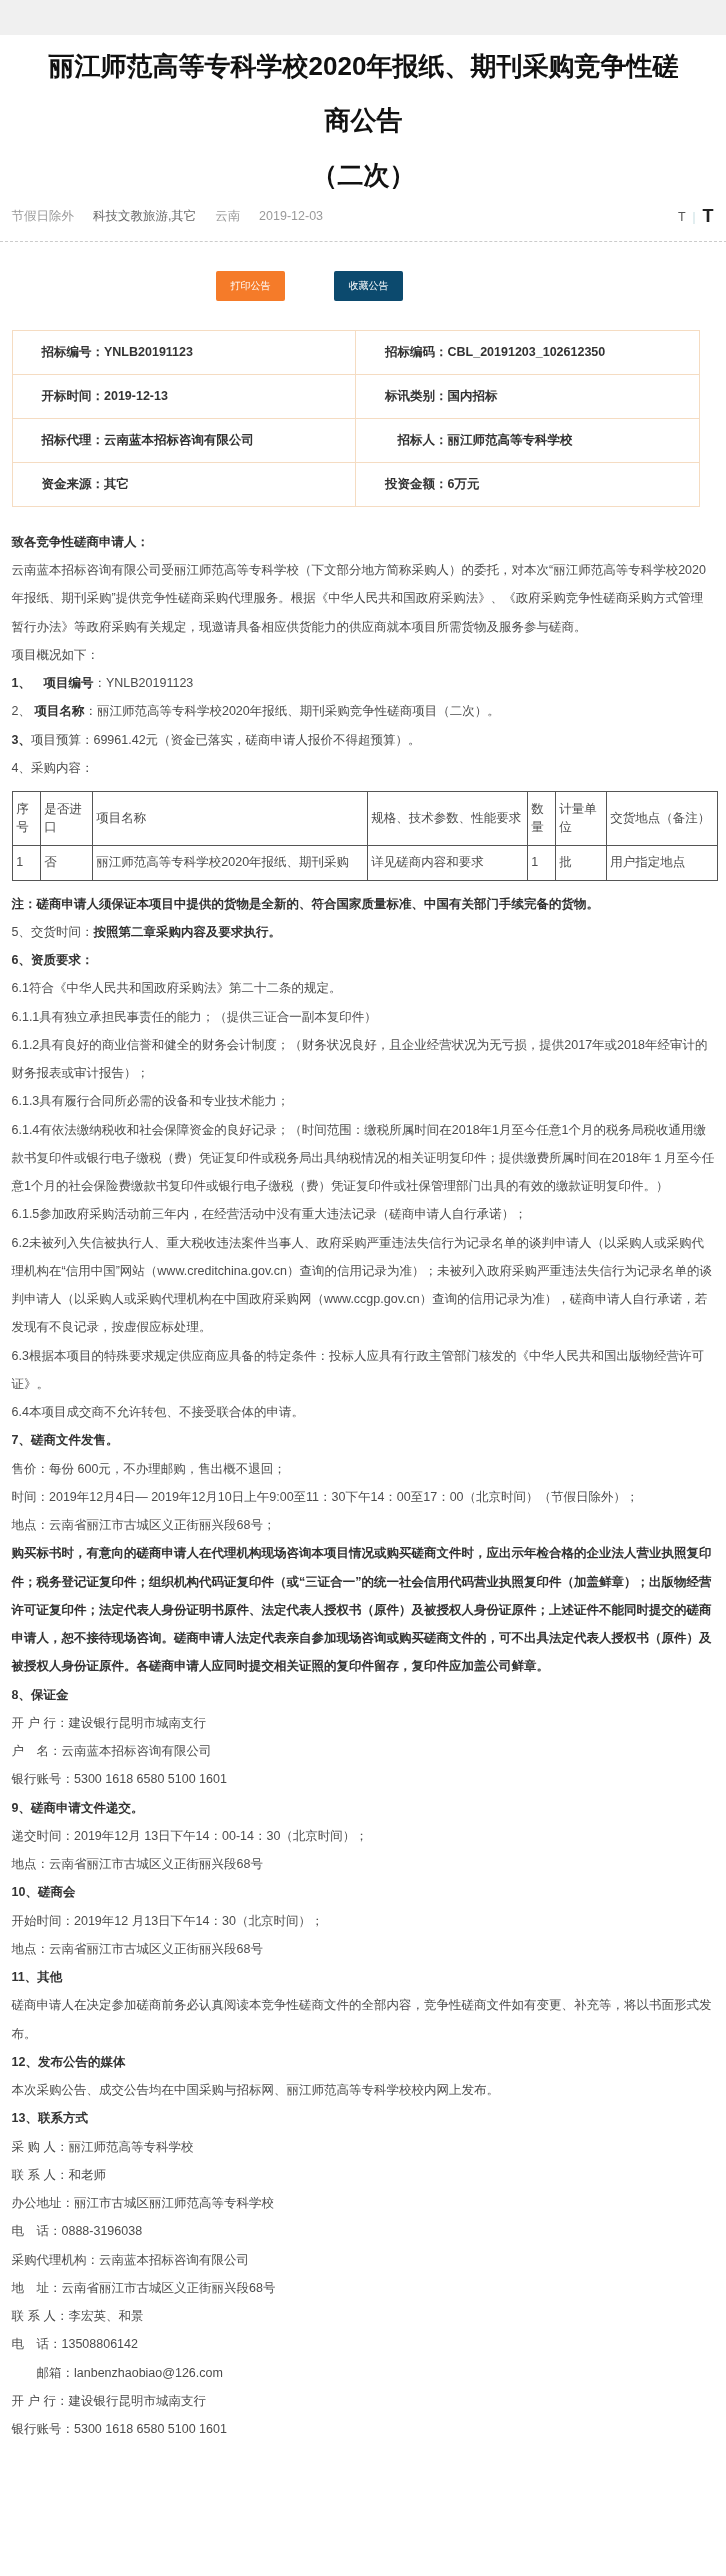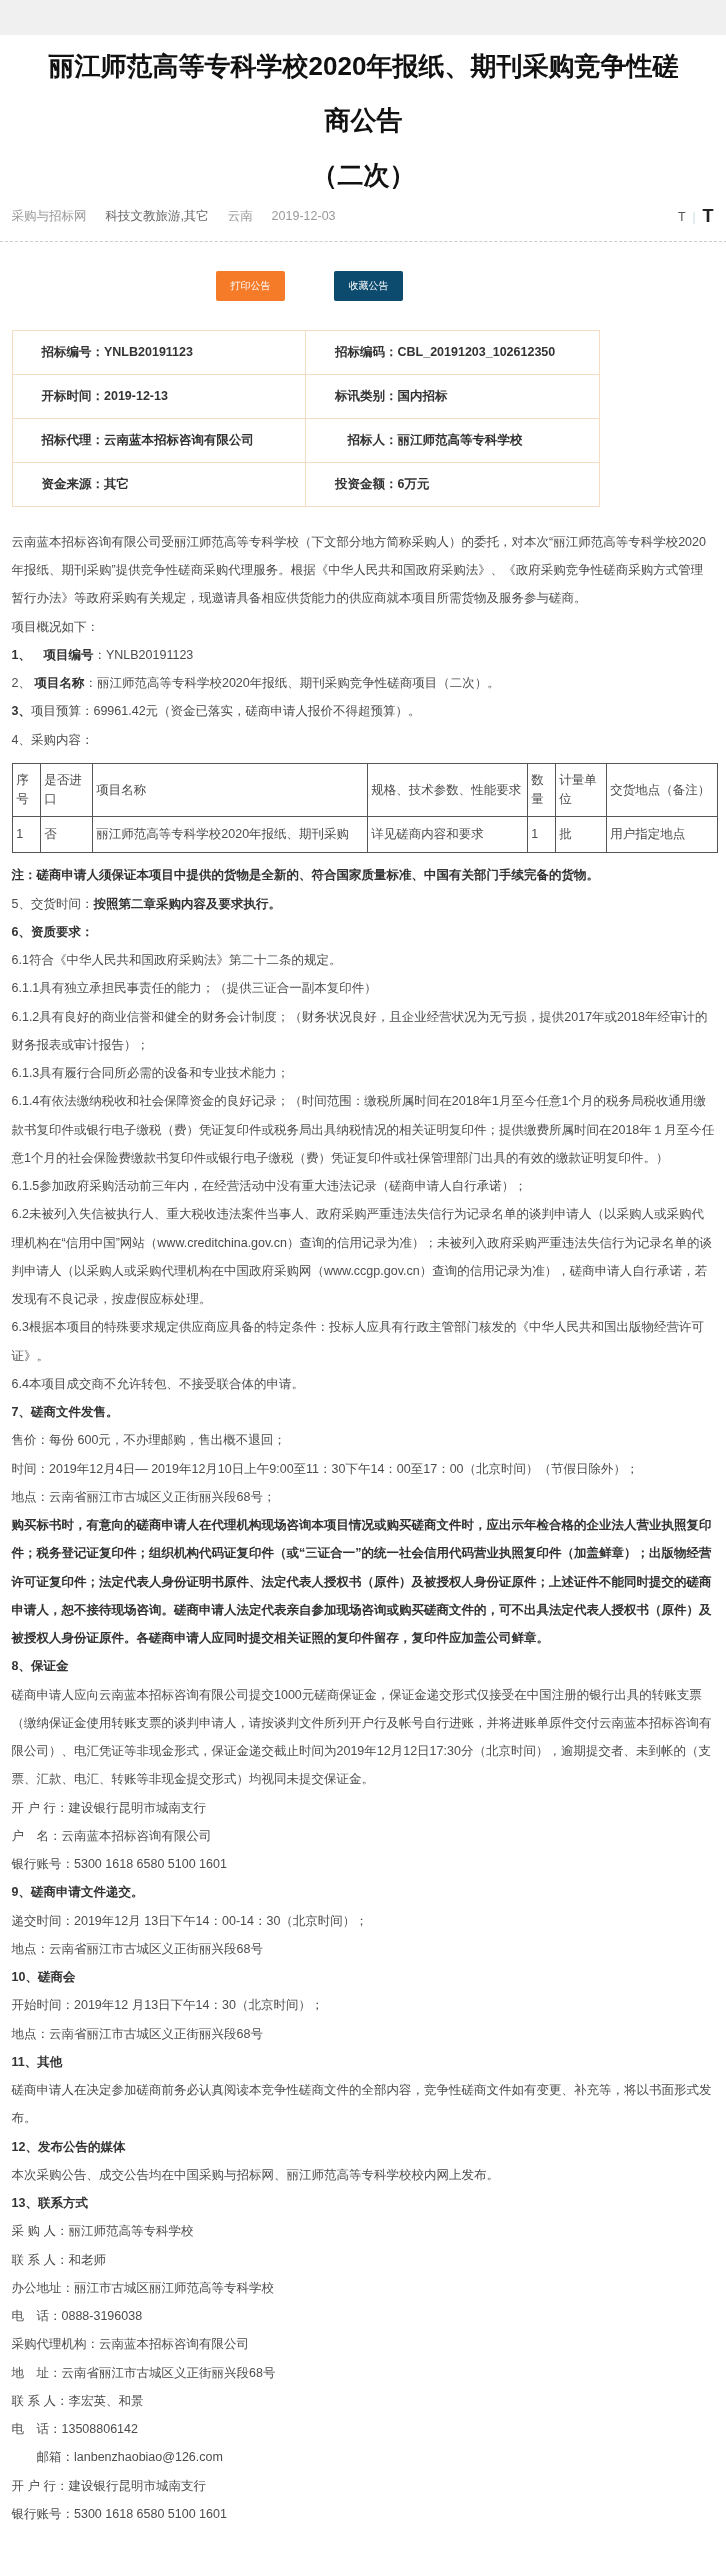--- a/index.html
+++ b/index.html
@@ -60,7 +60,7 @@
 
 <div class="meta-row">
   <div class="meta-left">
-    <span>采购与招标网</span>
+    <span>节假日除外</span>
     <span class="meta-cat">科技文教旅游,其它</span>
     <span>云南</span>
     <span>2019-12-03</span>

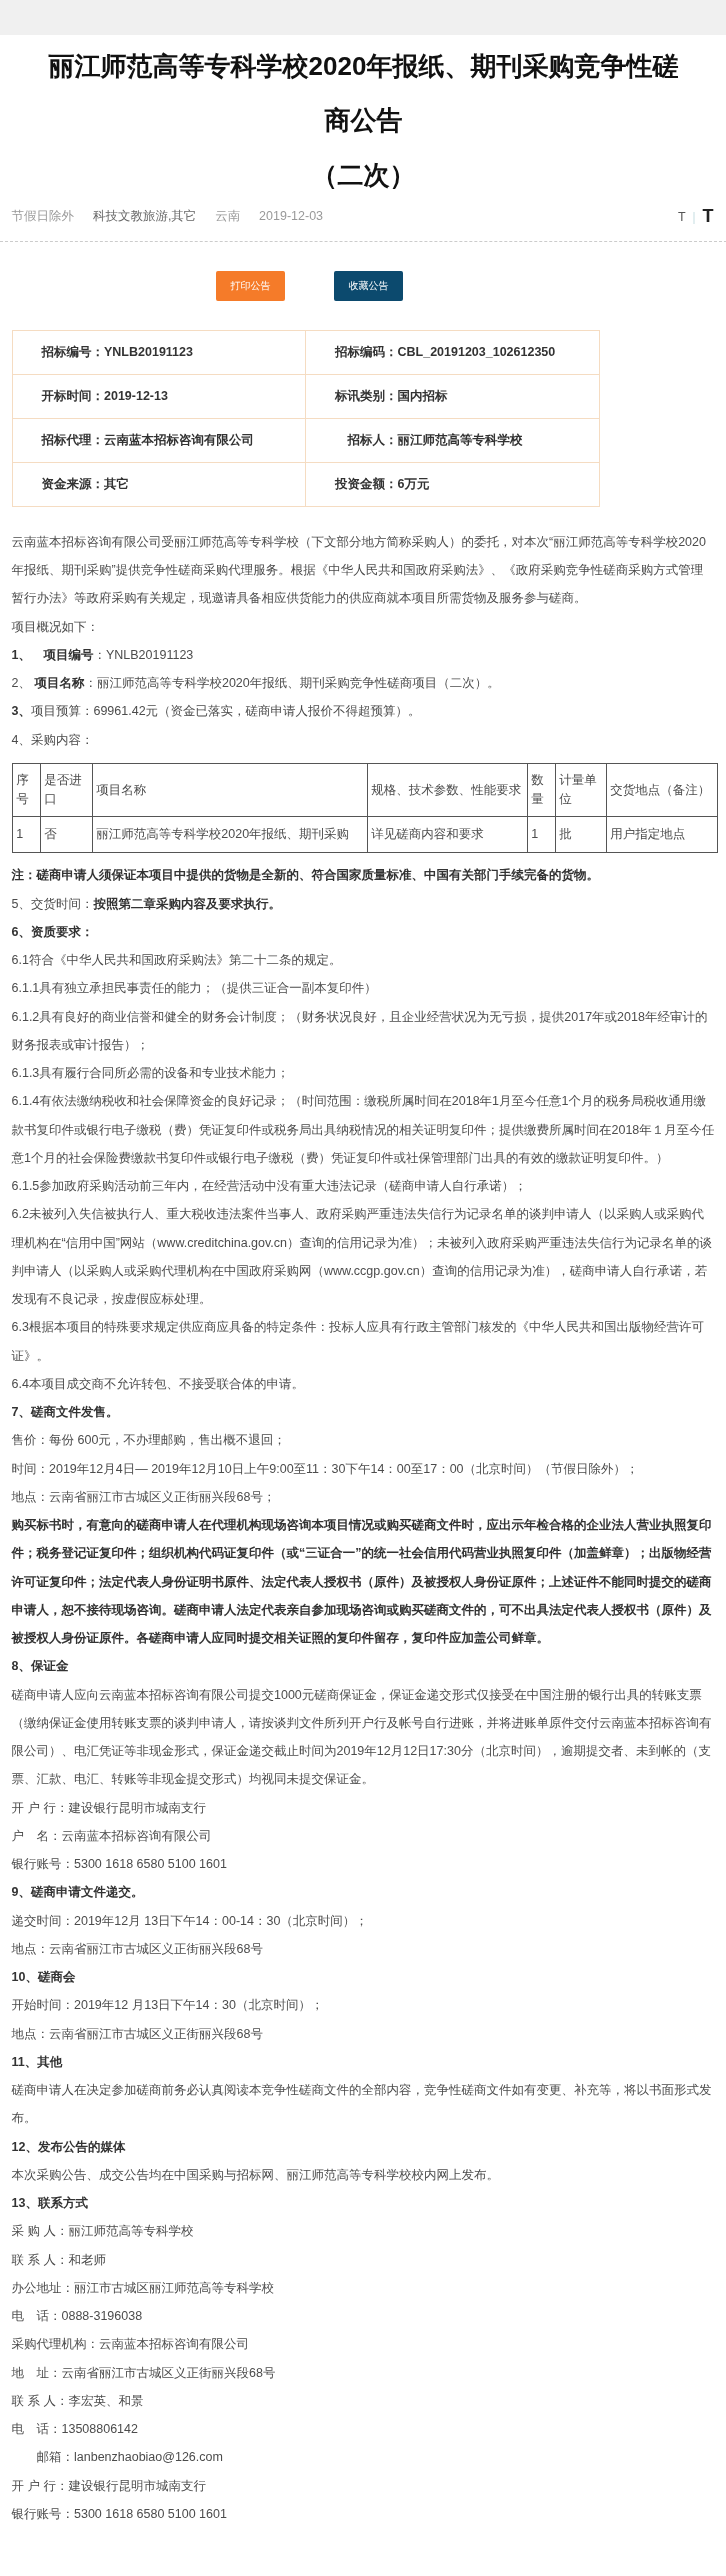--- a/index.html
+++ b/index.html
@@ -31,7 +31,7 @@
   }
   .btn-print { background:#f57b29; }
   .btn-fav   { background:#0c4a6e; }
-  .info-table { width:588px; margin:29px 11.5px 0; border-collapse:collapse; table-layout:fixed; }
+  .info-table { width:688px; margin:29px 11.5px 0; border-collapse:collapse; table-layout:fixed; }
   .info-table td {
     border:1px solid #f5dcc2; height:41px; padding-left:29px;
     font-size:12.5px; font-weight:bold; color:#333; width:50%;

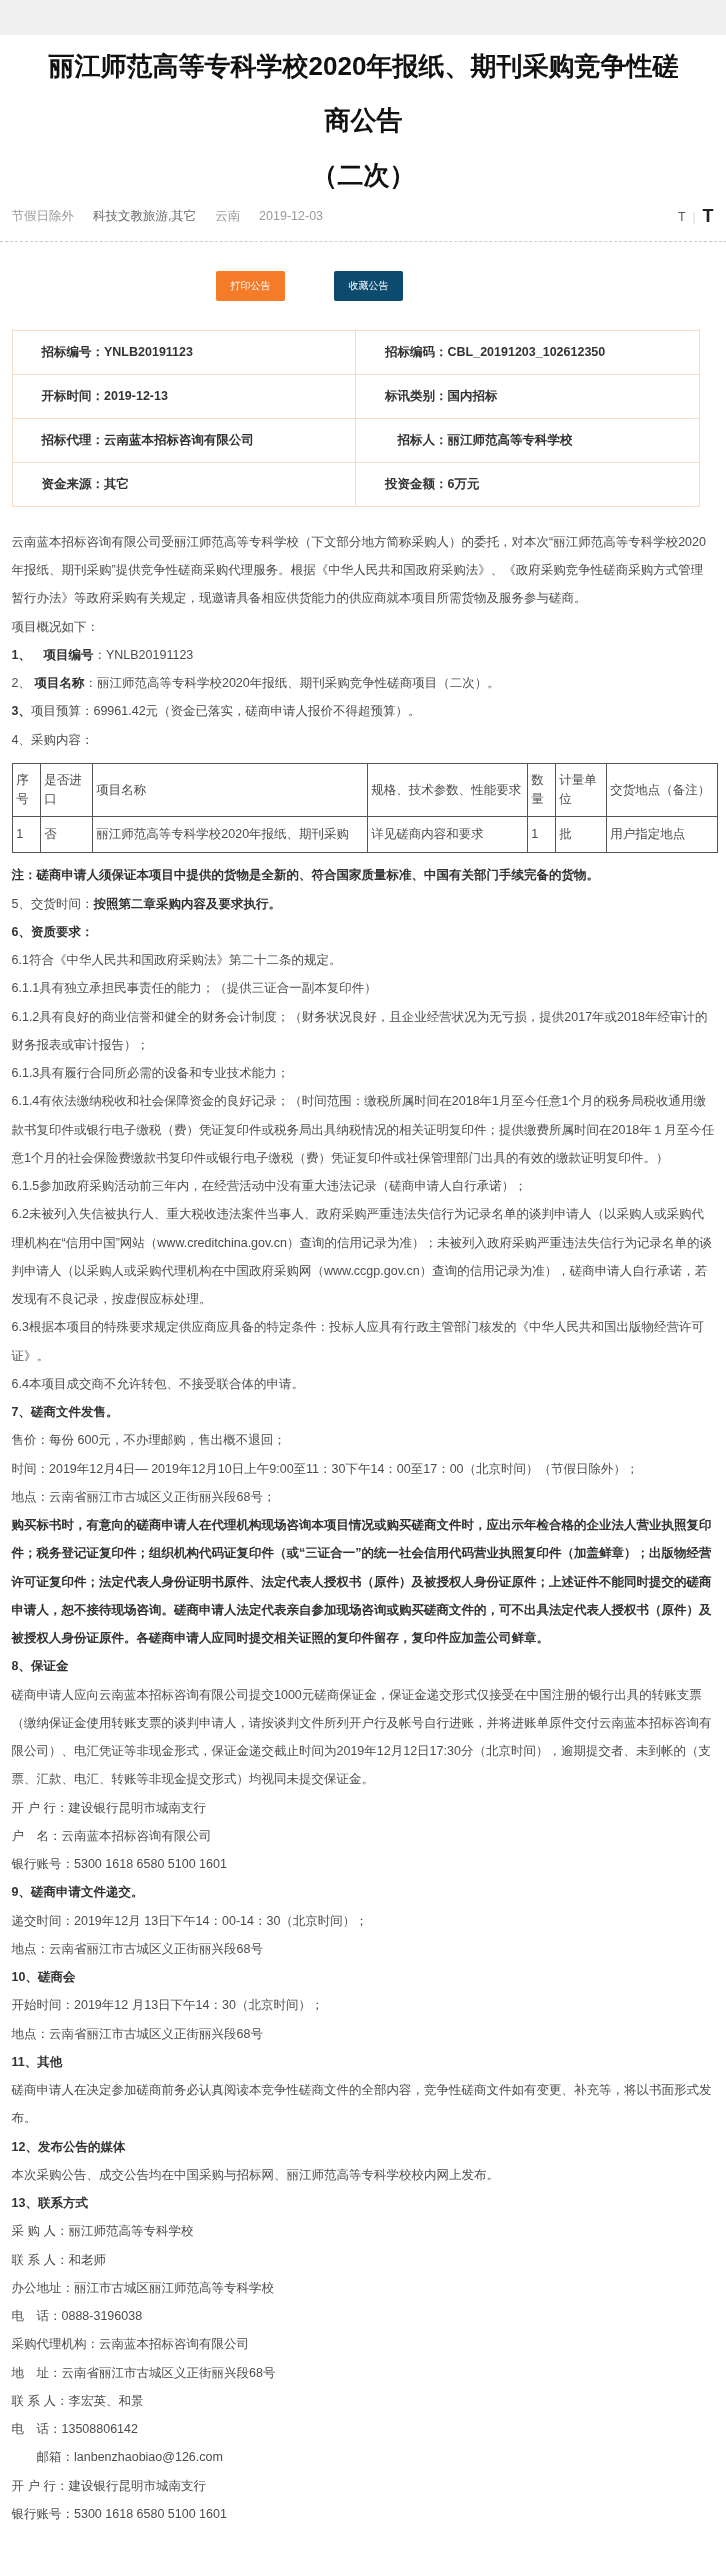--- a/index.html
+++ b/index.html
@@ -102,6 +102,7 @@
 
 <div class="content">
   <div id="paras-before">
+      <p><span class="b">致各竞争性磋商申请人：</span></p>
       <p><span>云南蓝本招标咨询有限公司受丽江师范高等专科学校（下文部分地方简称采购人）的委托，对本次“丽江师范高等专科学校2020年报纸、期刊采购”提供竞争性磋商采购代理服务。根据《中华人民共和国政府采购法》、《政府采购竞争性磋商采购方式管理暂行办法》等政府采购有关规定，现邀请具备相应供货能力的供应商就本项目所需货物及服务参与磋商。</span></p>
       <p><span>项目概况如下：</span></p>
       <p><span class="b">1、　项目编号</span><span>：YNLB20191123</span></p>

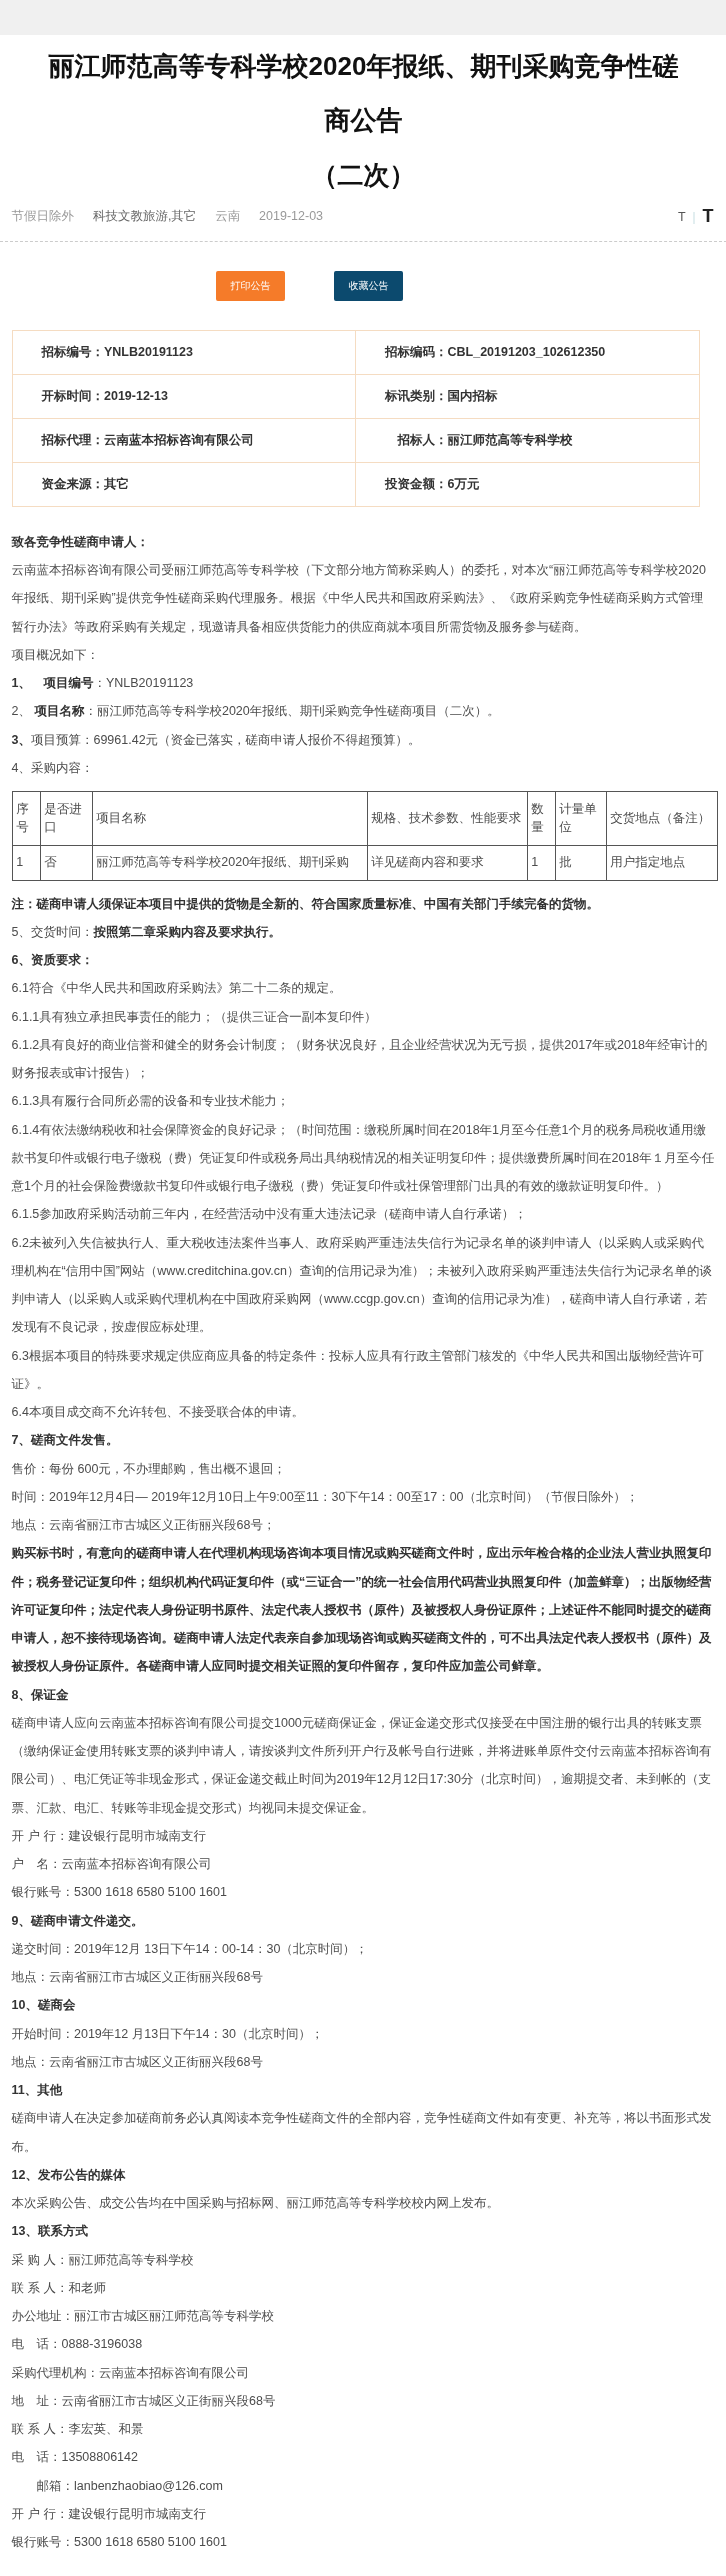--- a/index.html
+++ b/index.html
@@ -164,7 +164,6 @@
       <p><span>地点：云南省丽江市古城区义正街丽兴段68号；</span></p>
       <p><span class="b">购买标书时，有意向的磋商申请人在代理机构现场咨询本项目情况或购买磋商文件时，应出示年检合格的企业法人营业执照复印件；税务登记证复印件；组织机构代码证复印件（或“三证合一”的统一社会信用代码营业执照复印件（加盖鲜章）；出版物经营许可证复印件；法定代表人身份证明书原件、法定代表人授权书（原件）及被授权人身份证原件；上述证件不能同时提交的磋商申请人，恕不接待现场咨询。磋商申请人法定代表亲自参加现场咨询或购买磋商文件的，可不出具法定代表人授权书（原件）及被授权人身份证原件。各磋商申请人应同时提交相关证照的复印件留存，复印件应加盖公司鲜章。</span></p>
       <p><span class="b">8、保证金</span></p>
-      <p><span>磋商申请人应向云南蓝本招标咨询有限公司提交1000元磋商保证金，保证金递交形式仅接受在中国注册的银行出具的转账支票（缴纳保证金使用转账支票的谈判申请人，请按谈判文件所列开户行及帐号自行进账，并将进账单原件交付云南蓝本招标咨询有限公司）、电汇凭证等非现金形式，保证金递交截止时间为2019年12月12日17:30分（北京时间），逾期提交者、未到帐的（支票、汇款、电汇、转账等非现金提交形式）均视同未提交保证金。</span></p>
       <p><span>开 户 行：建设银行昆明市城南支行</span></p>
       <p><span>户　名：云南蓝本招标咨询有限公司</span></p>
       <p><span>银行账号：5300 1618 6580 5100 1601</span></p>

